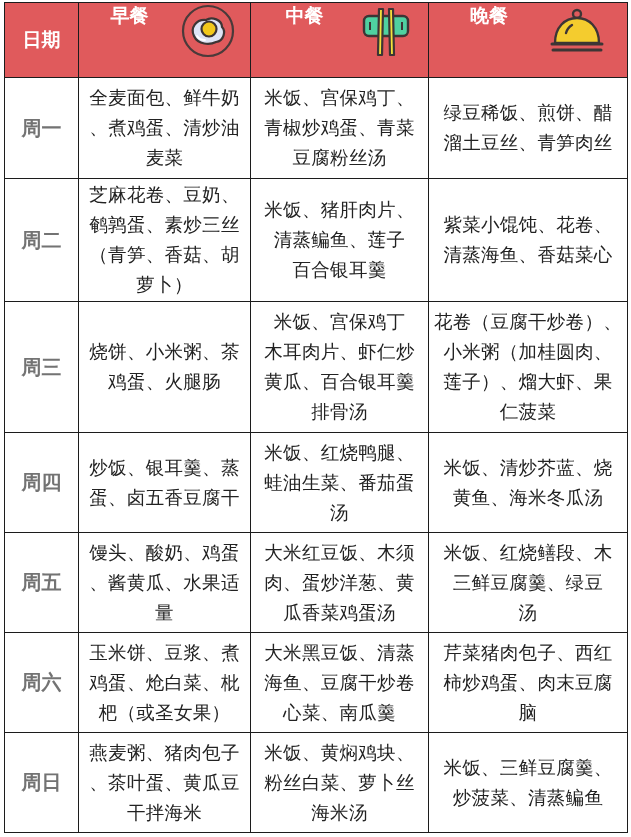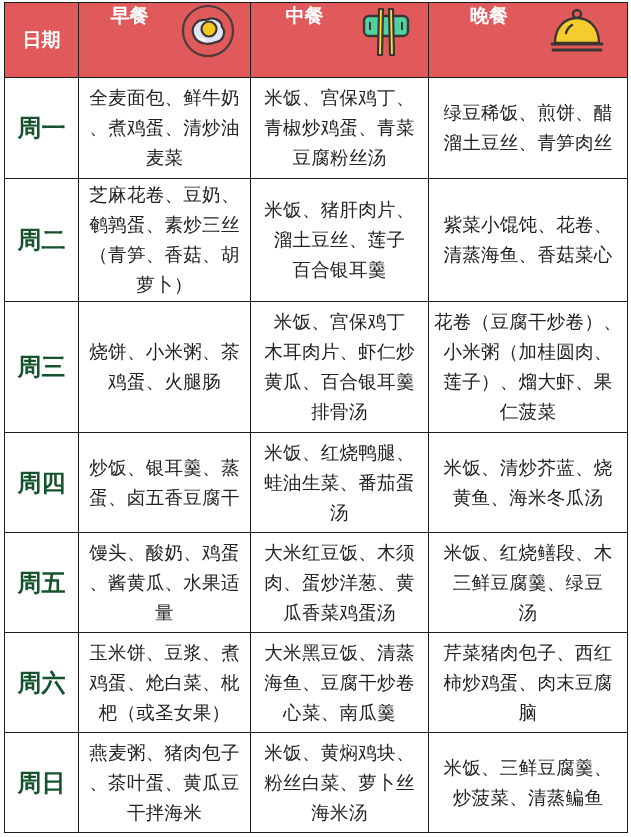--- a/index.html
+++ b/index.html
@@ -53,9 +53,9 @@
       justify-content: center;
     }
     .day-cell {
-      color: #14532d;
+      color: #737373;
       font-weight: bold;
-      font-size: 24px;
+      font-size: 20px;
     }
     .food-cell {
       font-size: 18.5px;

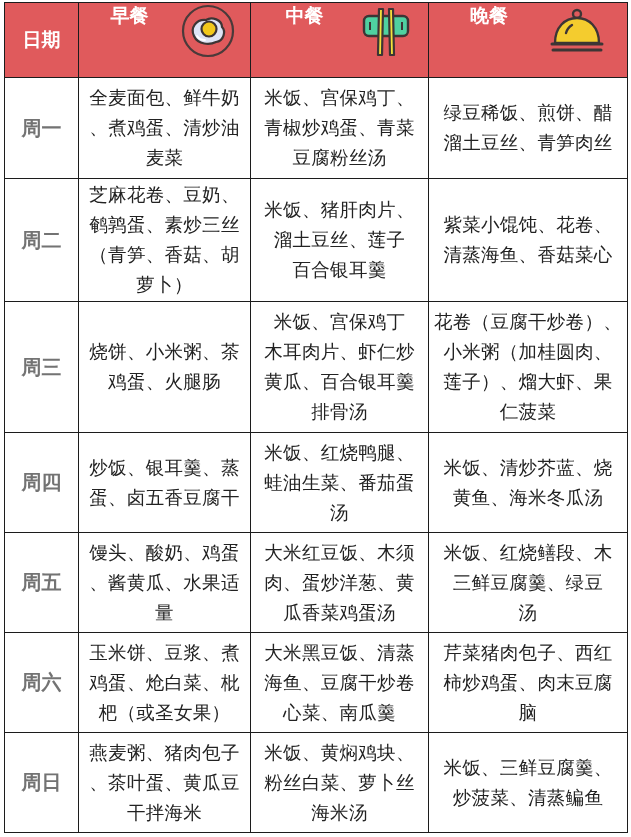--- a/index.html
+++ b/index.html
@@ -162,7 +162,7 @@
       </td>
       <td class="food-cell">
         <span class="line">米饭、猪肝肉片、</span>
-        <span class="line">溜土豆丝、莲子</span>
+        <span class="line">清蒸鳊鱼、莲子</span>
         <span class="line">百合银耳羹</span>
       </td>
       <td class="food-cell">

